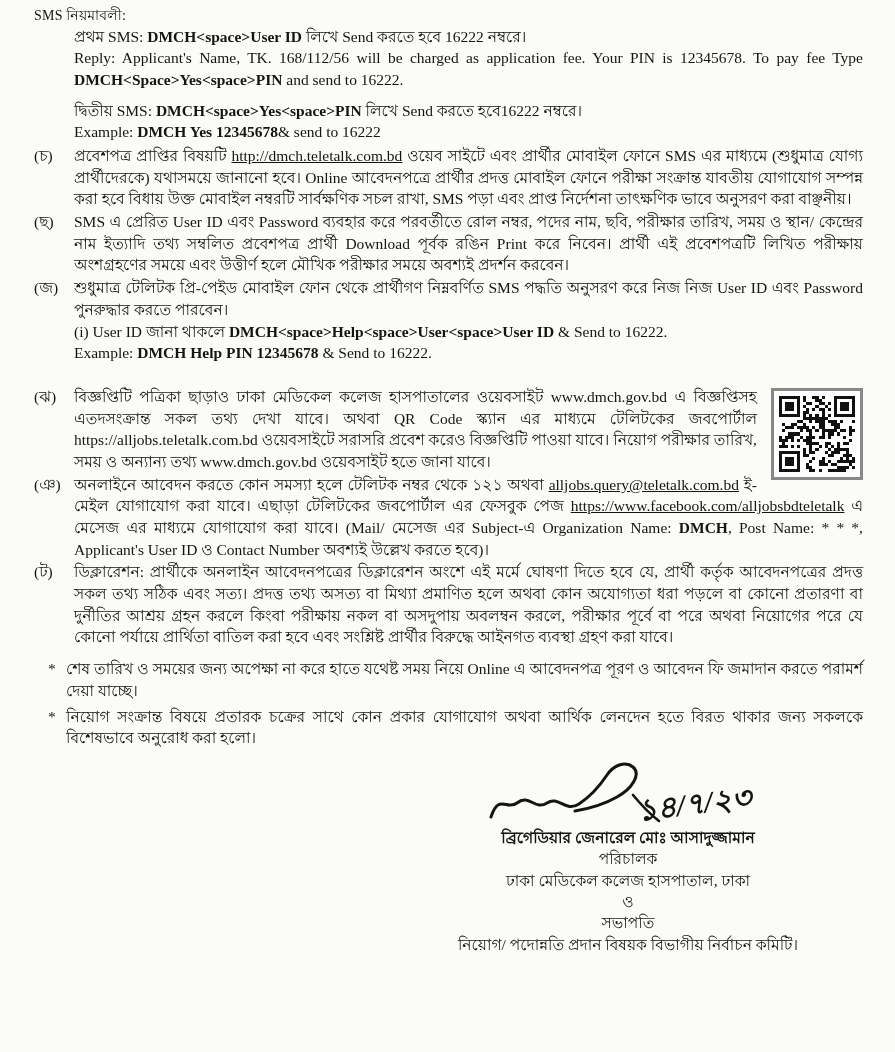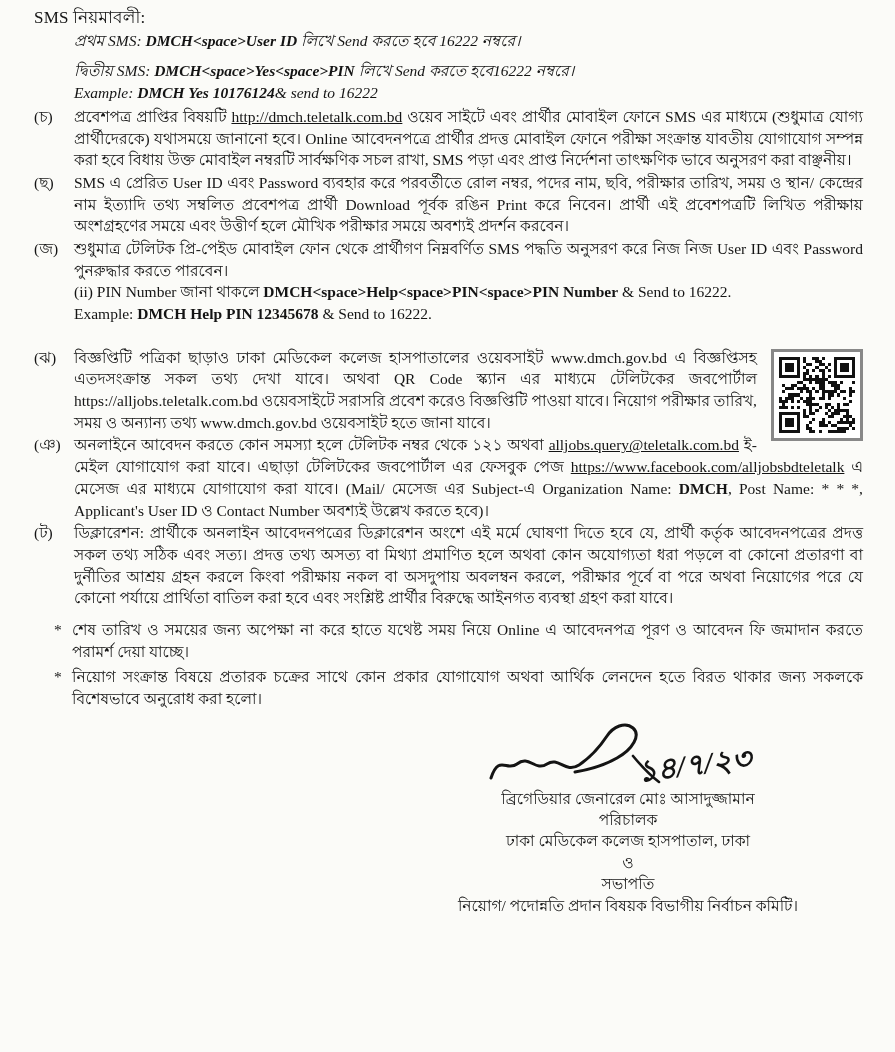--- a/index.html
+++ b/index.html
@@ -14,7 +14,7 @@
   .doc { padding:6px 32px 0 34px; }
   .b { font-weight:bold; }
   .u { text-decoration:underline; }
-  .heading { font-size:17px; letter-spacing:.2px; }
+  .heading { font-size:14px; letter-spacing:.2px; }
   .sms-block { margin-left:40px;font-style:italic; }
   .sms-line { text-align:justify; }
   .gap { height:9px; }

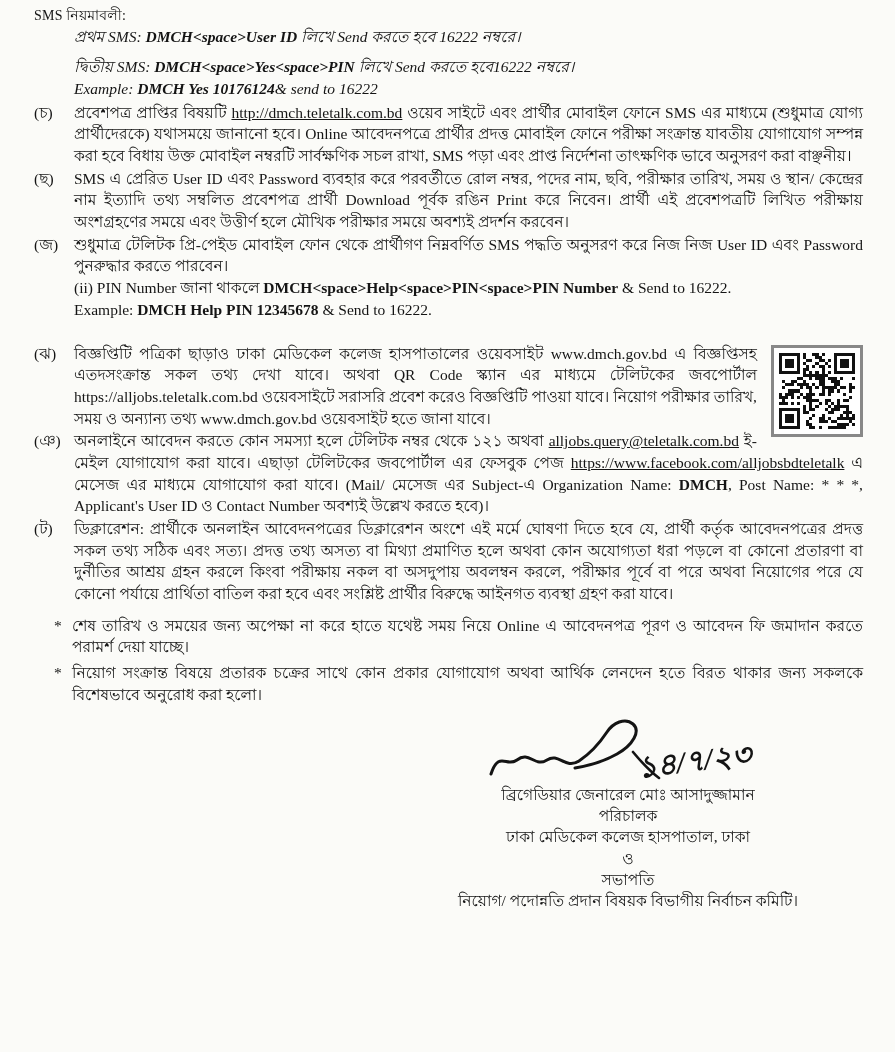--- a/index.html
+++ b/index.html
@@ -15,7 +15,7 @@
   .b { font-weight:bold; }
   .u { text-decoration:underline; }
   .heading { font-size:14px; letter-spacing:.2px; }
-  .sms-block { margin-left:40px;font-style:italic; }
+  .sms-block { margin-left:40px; }
   .sms-line { text-align:justify; }
   .gap { height:9px; }
   .clauses { margin-top:2px; }

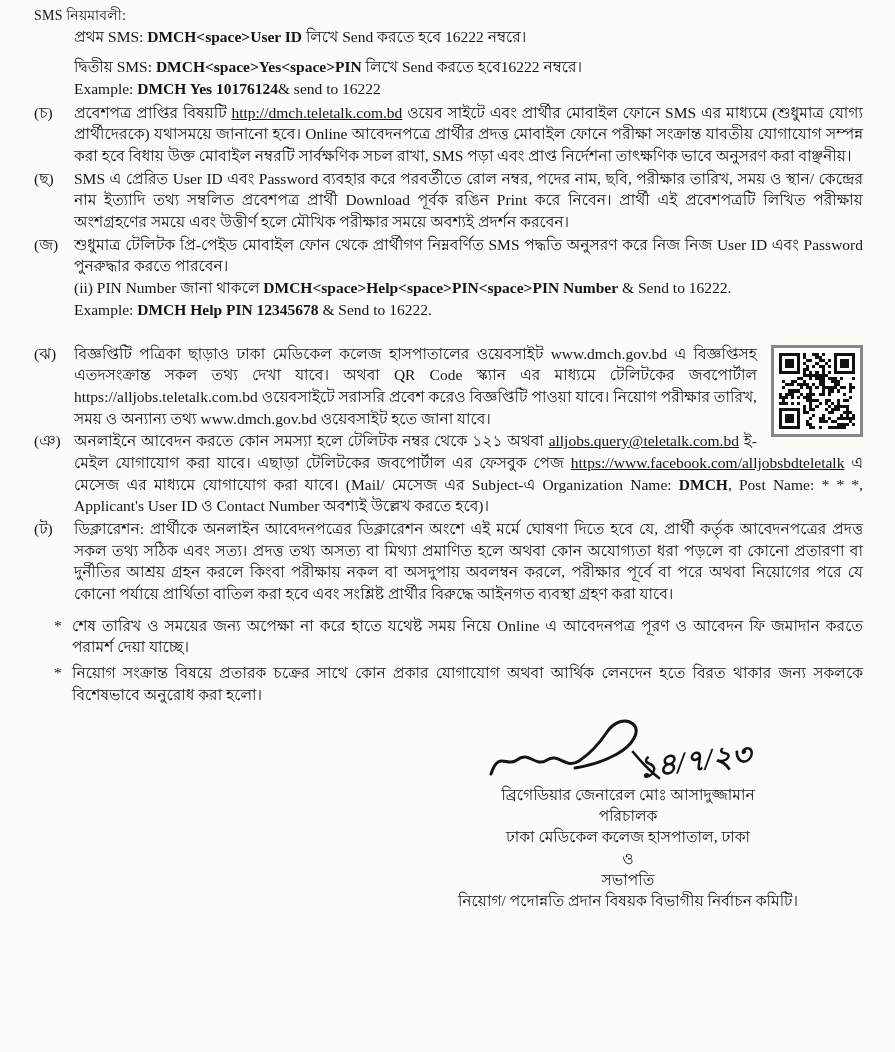--- a/index.html
+++ b/index.html
@@ -65,6 +65,7 @@
 
   <div class="sms-block">
     <div class="sms-line"><span>প্রথম SMS: </span><span class="b">DMCH&lt;space&gt;User ID</span><span> লিখে Send করতে হবে 16222 নম্বরে।</span></div>
+    <div class="sms-line"><span>Reply: Applicant's Name, TK. 168/112/56 will be charged as application fee. Your PIN is 12345678. To pay fee Type </span><span class="b">DMCH&lt;Space&gt;Yes&lt;space&gt;PIN</span><span> and send to 16222.</span></div>
     <div class="gap"></div>
     <div class="sms-line"><span>দ্বিতীয় SMS: </span><span class="b">DMCH&lt;space&gt;Yes&lt;space&gt;PIN</span><span> লিখে Send করতে হবে16222 নম্বরে।</span></div>
     <div class="sms-line"><span>Example: </span><span class="b">DMCH Yes 10176124</span><span>&amp; send to 16222</span></div>

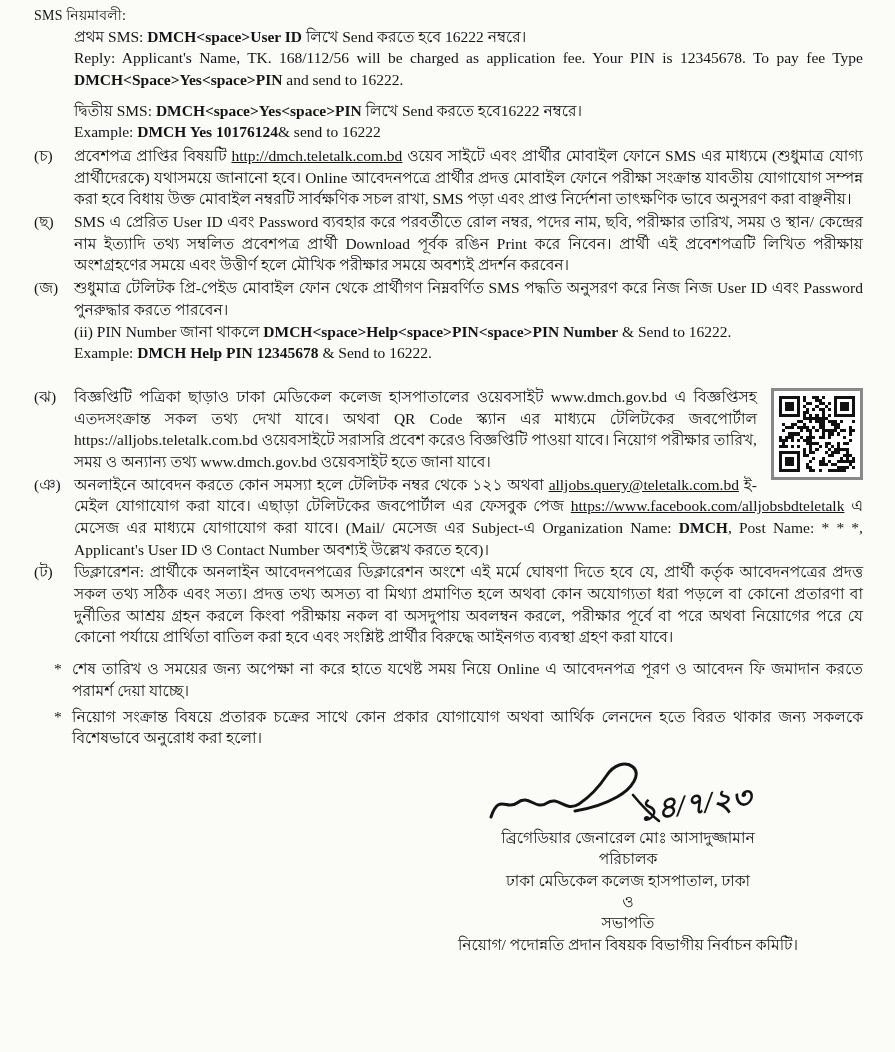--- a/index.html
+++ b/index.html
@@ -68,7 +68,7 @@
     <div class="sms-line"><span>Reply: Applicant's Name, TK. 168/112/56 will be charged as application fee. Your PIN is 12345678. To pay fee Type </span><span class="b">DMCH&lt;Space&gt;Yes&lt;space&gt;PIN</span><span> and send to 16222.</span></div>
     <div class="gap"></div>
     <div class="sms-line"><span>দ্বিতীয় SMS: </span><span class="b">DMCH&lt;space&gt;Yes&lt;space&gt;PIN</span><span> লিখে Send করতে হবে16222 নম্বরে।</span></div>
-    <div class="sms-line"><span>Example: </span><span class="b">DMCH Yes 10176124</span><span>&amp; send to 16222</span></div>
+    <div class="sms-line"><span>Example: </span><span class="b">DMCH Yes 12345678</span><span>&amp; send to 16222</span></div>
   </div>
 
   <div class="clauses">

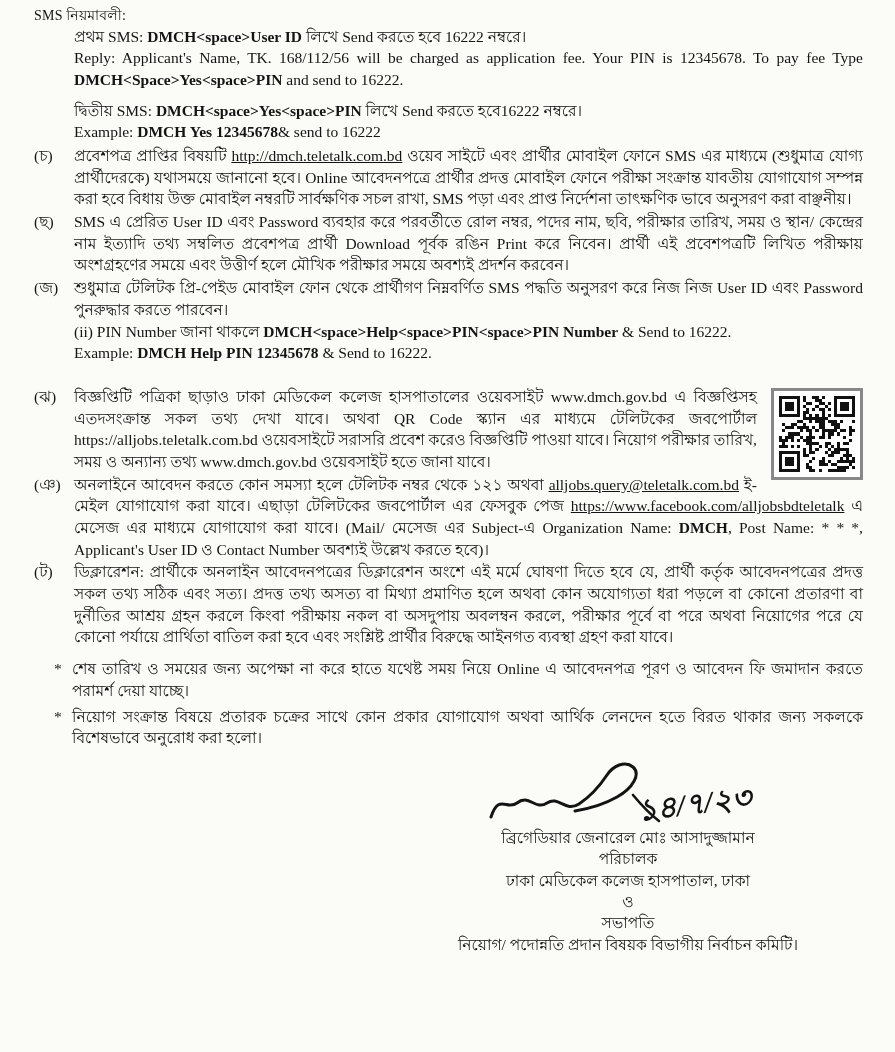--- a/index.html
+++ b/index.html
@@ -78,6 +78,7 @@
     <div class="clause"><span class="marker">(ছ)</span><span><span>SMS এ প্রেরিত User ID এবং Password ব্যবহার করে পরবর্তীতে রোল নম্বর, পদের নাম, ছবি, পরীক্ষার তারিখ, সময় ও স্থান/ কেন্দ্রের নাম ইত্যাদি তথ্য সম্বলিত প্রবেশপত্র প্রার্থী Download পূর্বক রঙিন Print করে নিবেন। প্রার্থী এই প্রবেশপত্রটি লিখিত পরীক্ষায় অংশগ্রহণের সময়ে এবং উত্তীর্ণ হলে মৌখিক পরীক্ষার সময়ে অবশ্যই প্রদর্শন করবেন।</span></span></div>
 
     <div class="clause"><span class="marker">(জ)</span><span><span>শুধুমাত্র টেলিটক প্রি-পেইড মোবাইল ফোন থেকে প্রার্থীগণ নিম্নবর্ণিত SMS পদ্ধতি অনুসরণ করে নিজ নিজ User ID এবং Password পুনরুদ্ধার করতে পারবেন।</span></span></div>
+    <div class="subline"><span>(i) User ID জানা থাকলে </span><span class="b">DMCH&lt;space&gt;Help&lt;space&gt;User&lt;space&gt;User ID</span><span> &amp; Send to 16222.</span></div>
     <div class="subline"><span>(ii) PIN Number জানা থাকলে </span><span class="b">DMCH&lt;space&gt;Help&lt;space&gt;PIN&lt;space&gt;PIN Number</span><span> &amp; Send to 16222.</span></div>
     <div class="subline"><span>Example: </span><span class="b">DMCH Help PIN 12345678</span><span> &amp; Send to 16222.</span></div>
 

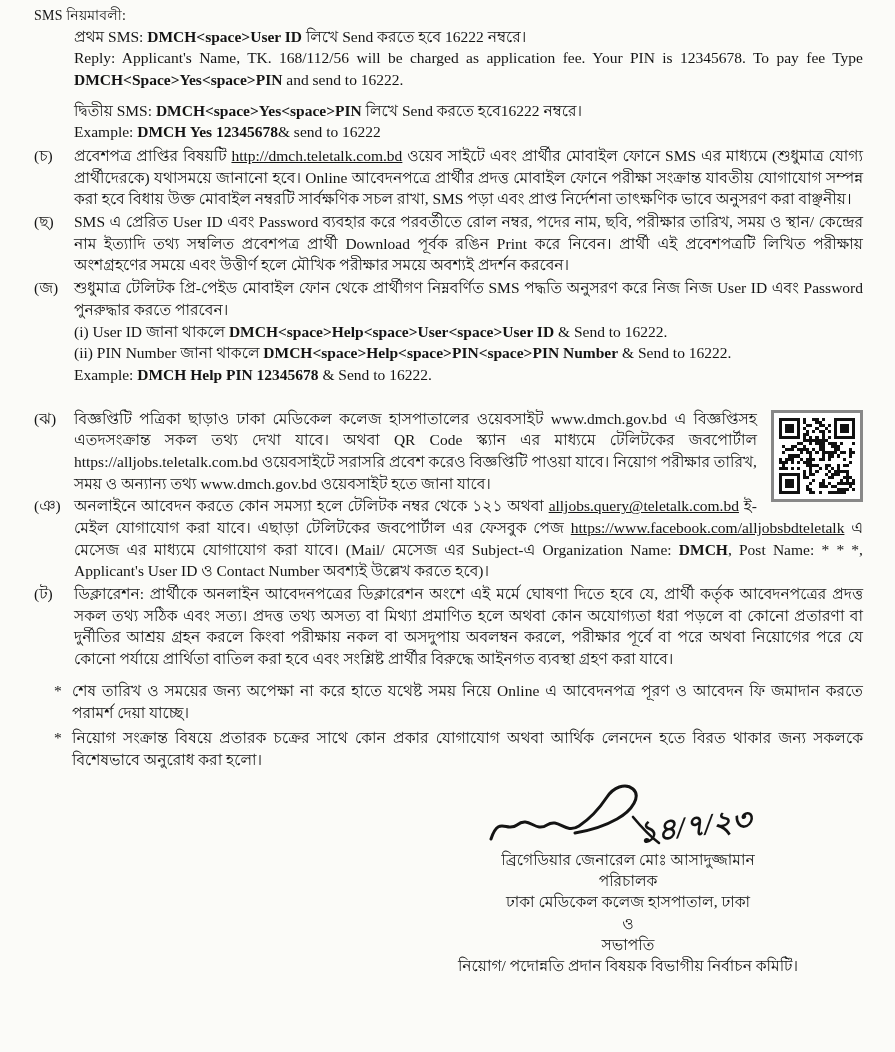--- a/index.html
+++ b/index.html
@@ -79,7 +79,6 @@
 
     <div class="clause"><span class="marker">(জ)</span><span><span>শুধুমাত্র টেলিটক প্রি-পেইড মোবাইল ফোন থেকে প্রার্থীগণ নিম্নবর্ণিত SMS পদ্ধতি অনুসরণ করে নিজ নিজ User ID এবং Password পুনরুদ্ধার করতে পারবেন।</span></span></div>
     <div class="subline"><span>(i) User ID জানা থাকলে </span><span class="b">DMCH&lt;space&gt;Help&lt;space&gt;User&lt;space&gt;User ID</span><span> &amp; Send to 16222.</span></div>
-    <div class="subline"><span>(ii) PIN Number জানা থাকলে </span><span class="b">DMCH&lt;space&gt;Help&lt;space&gt;PIN&lt;space&gt;PIN Number</span><span> &amp; Send to 16222.</span></div>
     <div class="subline"><span>Example: </span><span class="b">DMCH Help PIN 12345678</span><span> &amp; Send to 16222.</span></div>
 
     <div class="group">

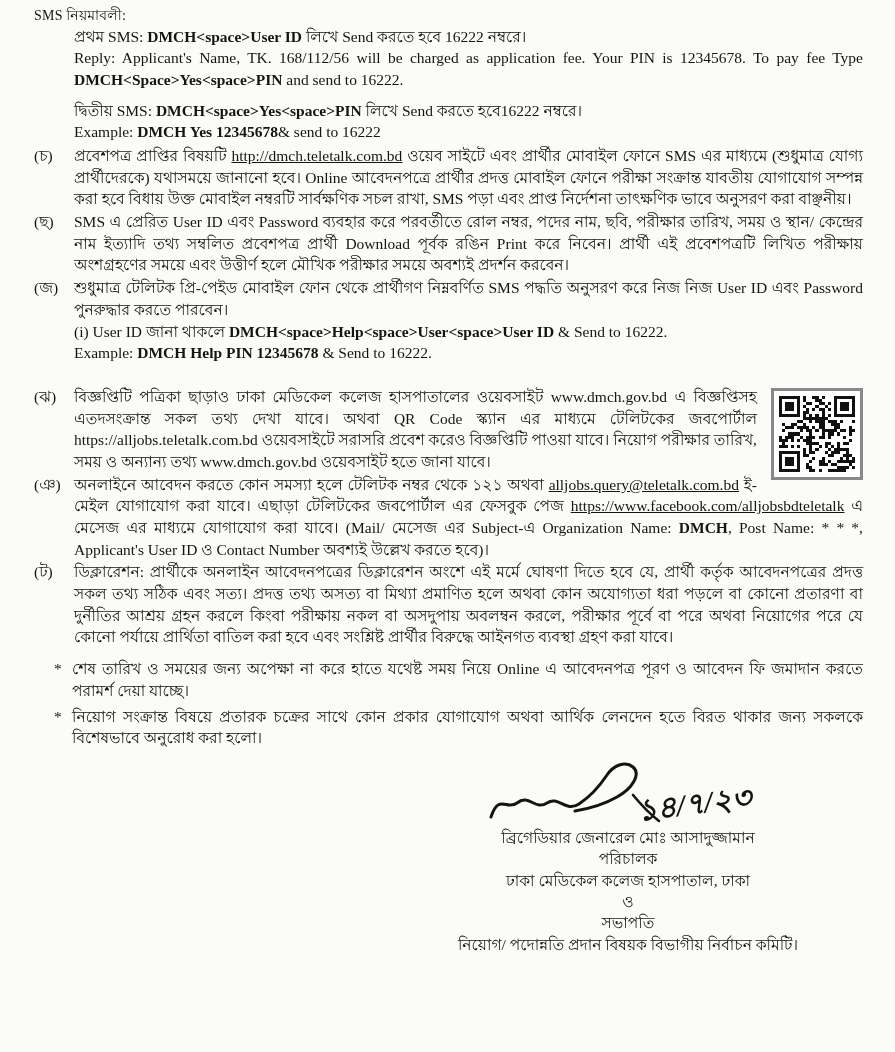--- a/index.html
+++ b/index.html
@@ -39,7 +39,7 @@
   .qr-float svg { width:100%; height:100%; }
   .notes { margin-top:10px; }
   .note {
-    margin-left:20px;
+    margin-left:14px;
     padding-left:18px;
     text-indent:-18px;
     text-align:justify;

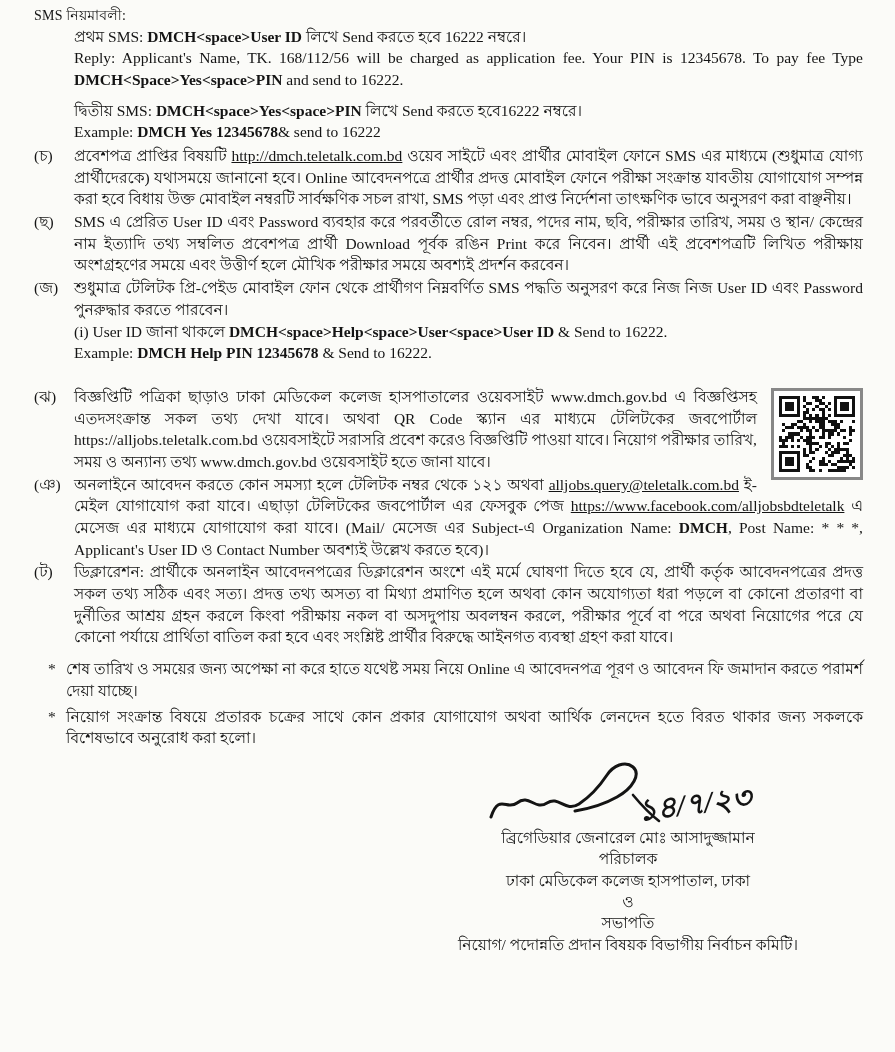--- a/index.html
+++ b/index.html
@@ -54,7 +54,7 @@
     text-align:center;
   }
   .sign-block > div { line-height:1.38; }
-  .sign-name { font-weight:normal; }
+  .sign-name { font-weight:bold; }
 </style>
 </head>
 <body>

